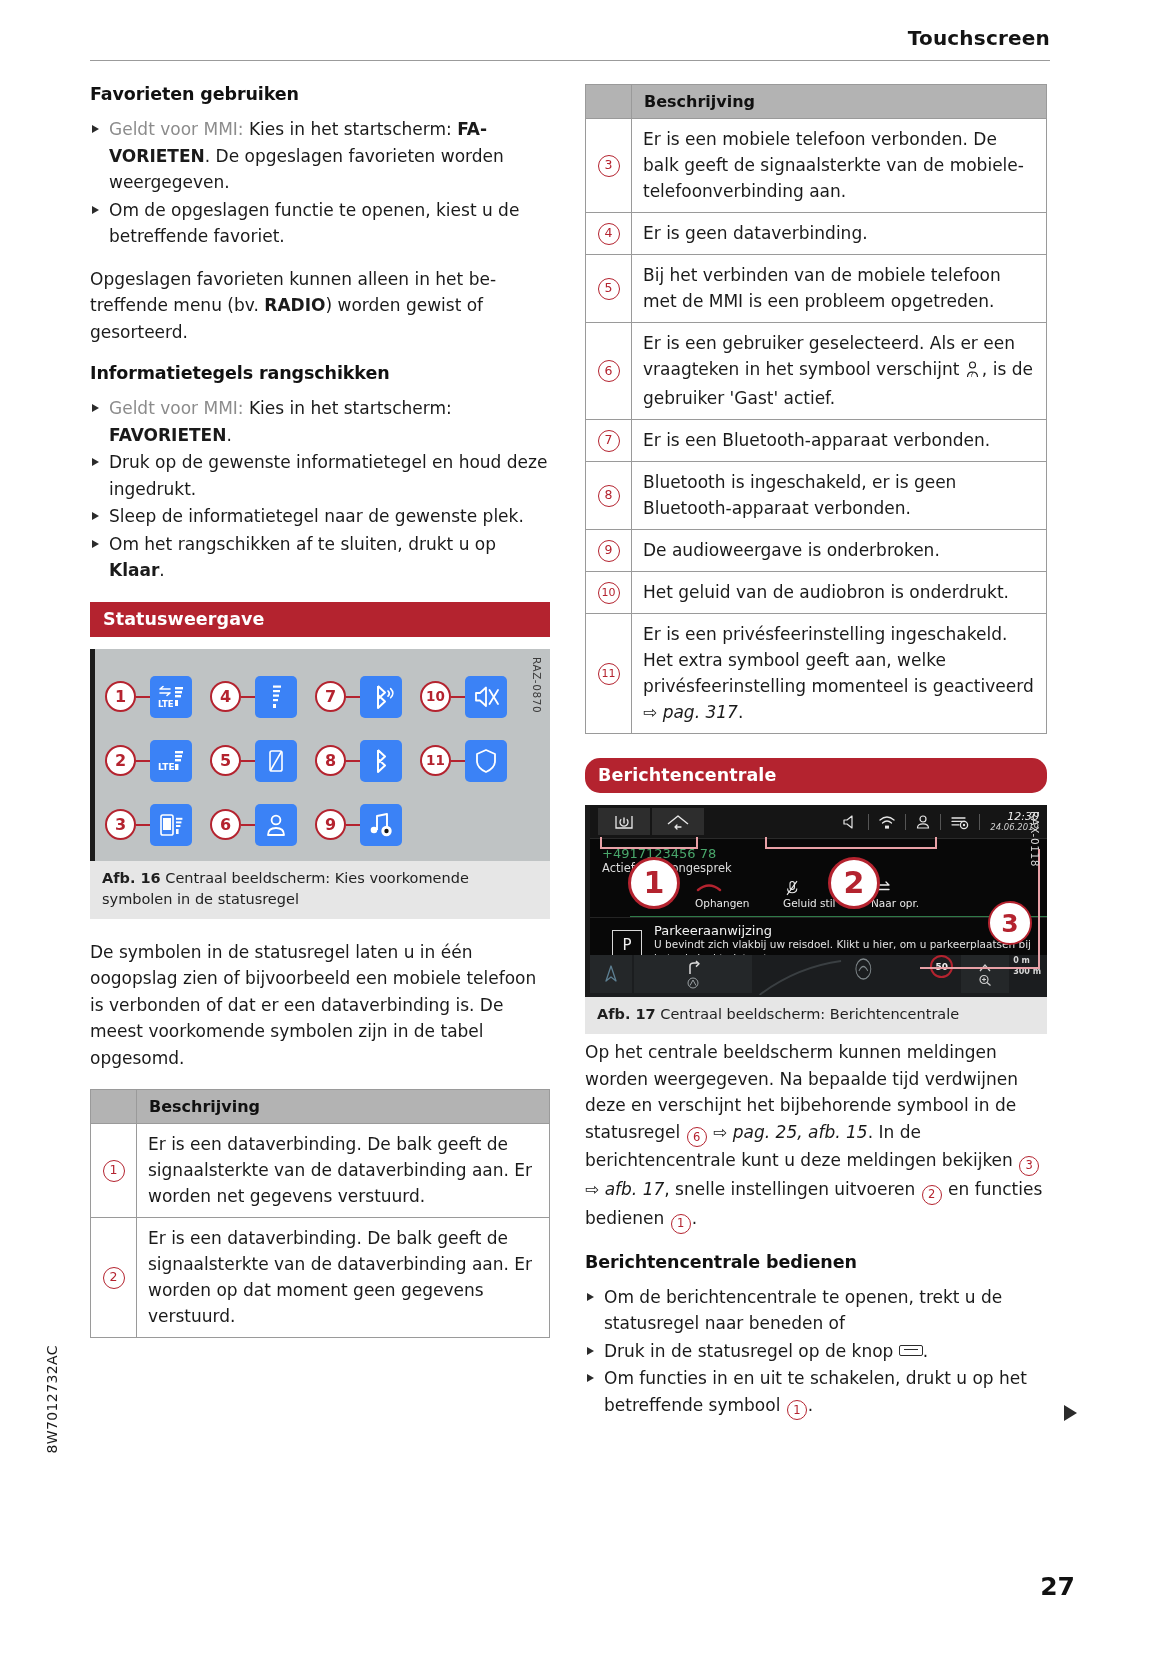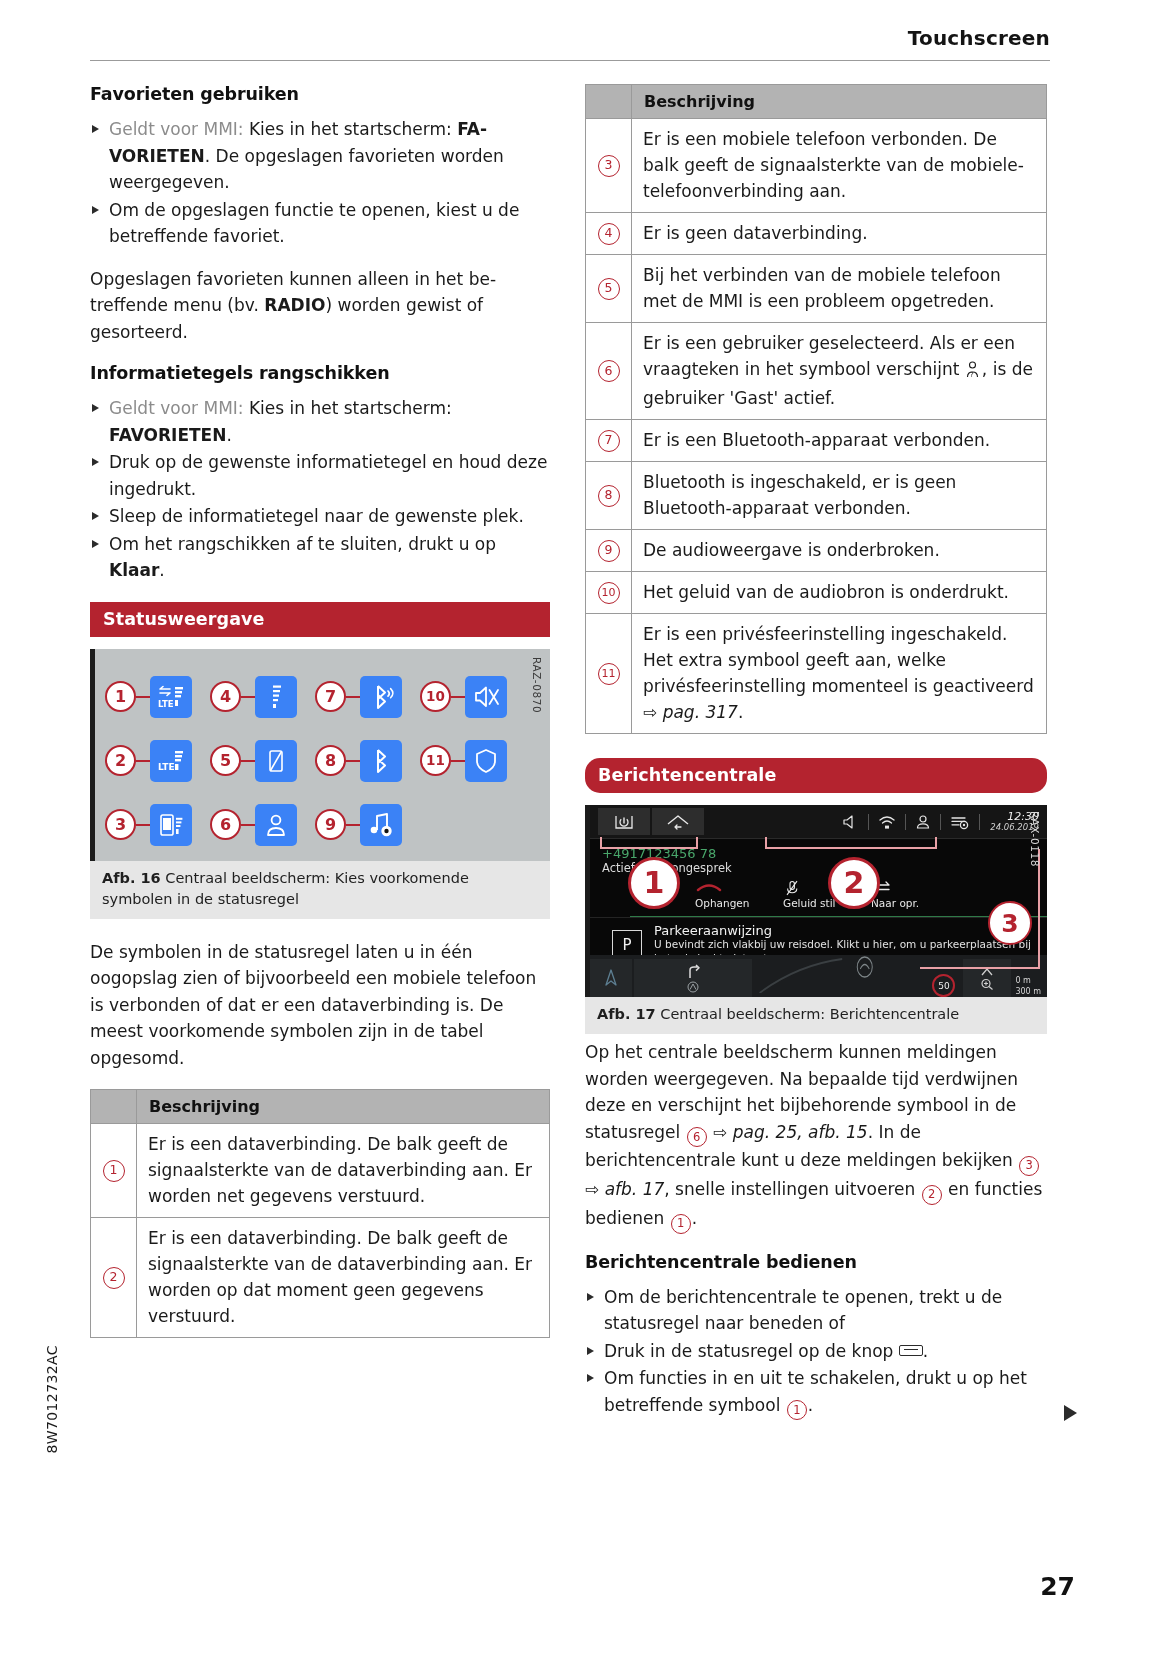--- a/index.html
+++ b/index.html
@@ -144,7 +144,7 @@
 
   .mmi-nav {
     position:absolute; left:0; right:0; bottom:0; height:42px;
-    background:#1b1d1f; display:flex; align-items:flex-end;
+    background:#1b1d1f; display:flex; align-items:flex-start;font-weight:bold;
   }
   .navchip { background:#242729; height:38px; display:flex; align-items:center; }
   .speedsign {

